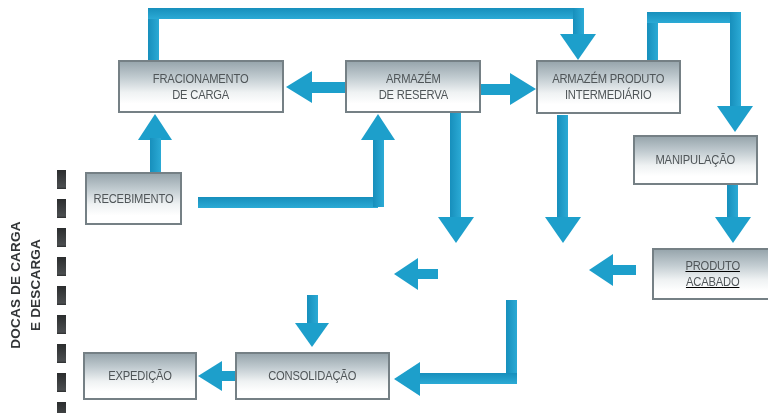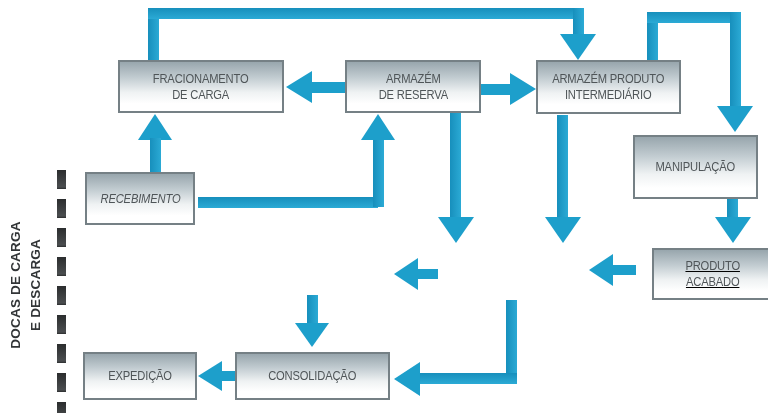--- a/index.html
+++ b/index.html
@@ -30,7 +30,7 @@
   .n-frac{left:118px;top:60px;width:166px;height:53px;}
   .n-res{left:345px;top:60px;width:136px;height:53px;}
   .n-int{left:536px;top:60px;width:145px;height:54px;}
-  .n-man{left:633px;top:135px;width:125px;height:64px;}
+  .n-man{left:633px;top:135px;width:125px;height:50px;}
   .n-rec{left:85px;top:172px;width:110px;height:53px;font-style:italic;}
   .n-ctl{left:233px;top:245px;width:157px;height:50px;}
   .n-prep{left:438px;top:248px;width:149px;height:52px;}

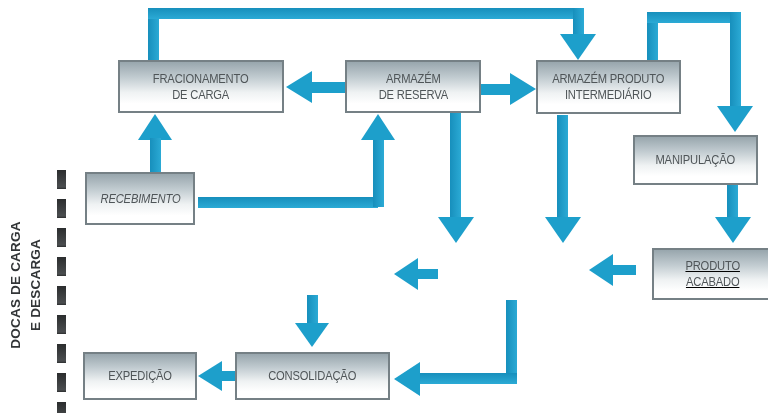--- a/index.html
+++ b/index.html
@@ -31,7 +31,7 @@
   .n-res{left:345px;top:60px;width:136px;height:53px;}
   .n-int{left:536px;top:60px;width:145px;height:54px;}
   .n-man{left:633px;top:135px;width:125px;height:50px;}
-  .n-rec{left:85px;top:172px;width:110px;height:53px;font-style:italic;}
+  .n-rec{left:85px;top:172px;width:97px;height:53px;}
   .n-ctl{left:233px;top:245px;width:157px;height:50px;}
   .n-prep{left:438px;top:248px;width:149px;height:52px;}
   .n-prod{left:652px;top:248px;width:122px;height:52px;text-decoration:underline;}

